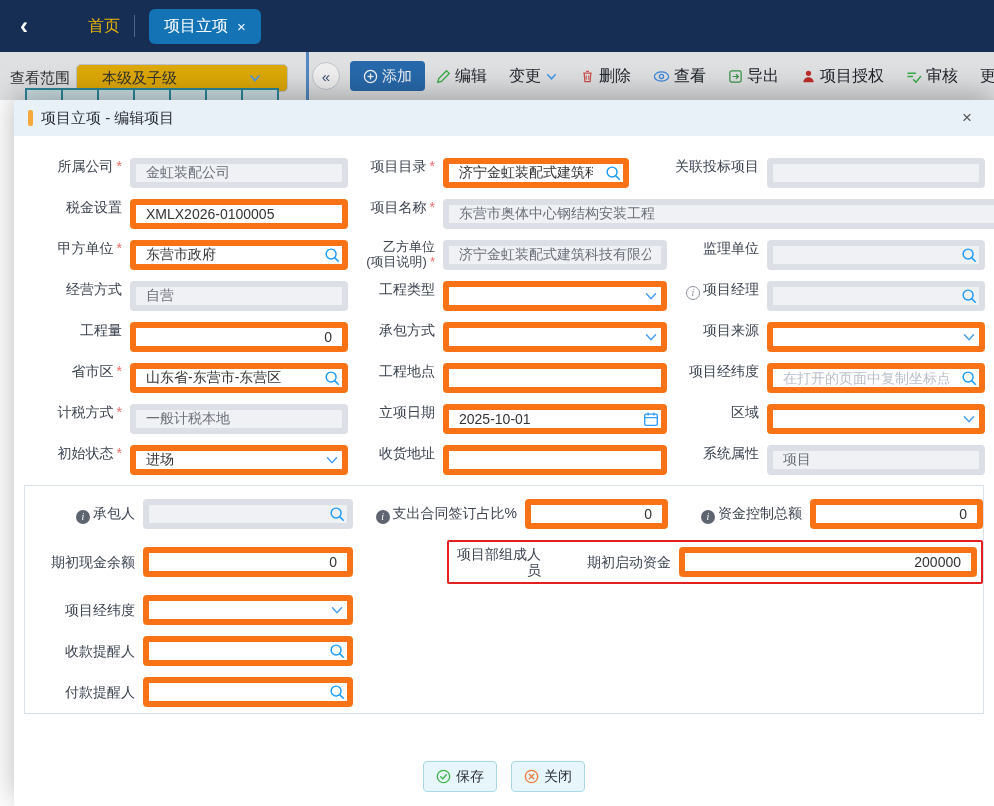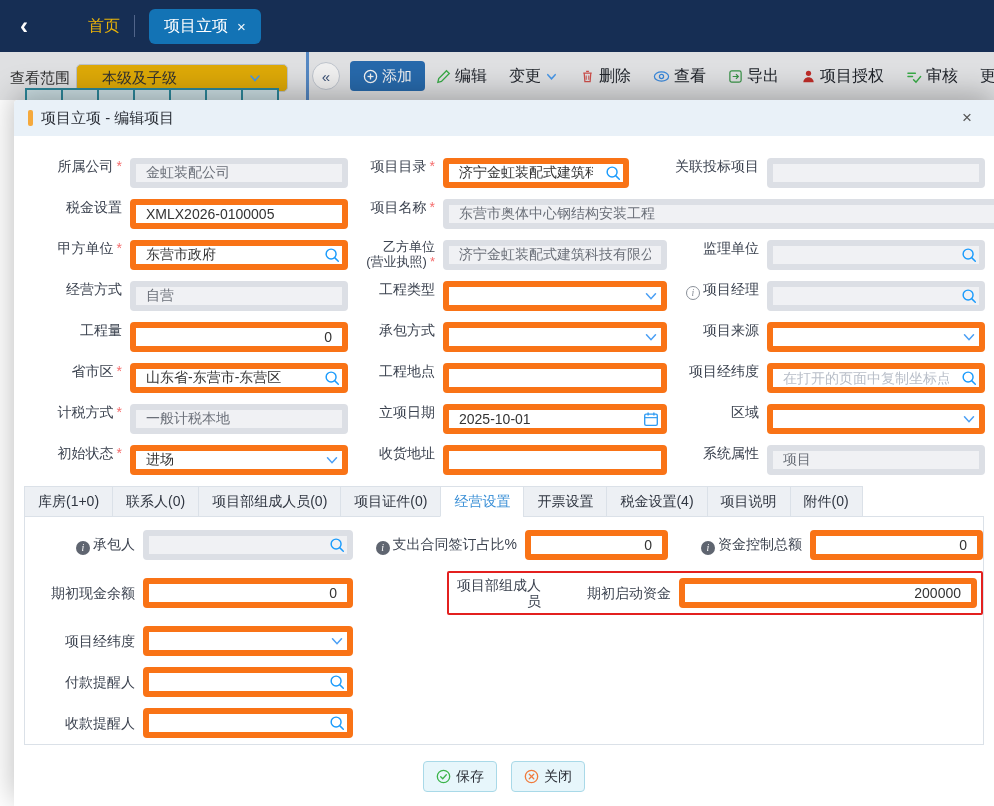--- a/index.html
+++ b/index.html
@@ -210,7 +210,7 @@
             <line x1="13.2" y1="13.2" x2="17" y2="17" stroke="#1a9bfc" stroke-width="1.6" stroke-linecap="round"></line>
           </svg>
       </span>
-      <span class="lbl lw95 lbl2line"><span>乙方单位</span><br><span>(营业执照)</span><span class="req">*</span></span>
+      <span class="lbl lw95 lbl2line"><span>乙方单位</span><br><span>(项目说明)</span><span class="req">*</span></span>
       <span class="fld w224"><input class="ipt dis" readonly="" value="济宁金虹装配式建筑科技有限公司" style=""></span>
       <span class="lbl lw100">监理单位</span>
       <span class="fld w218">

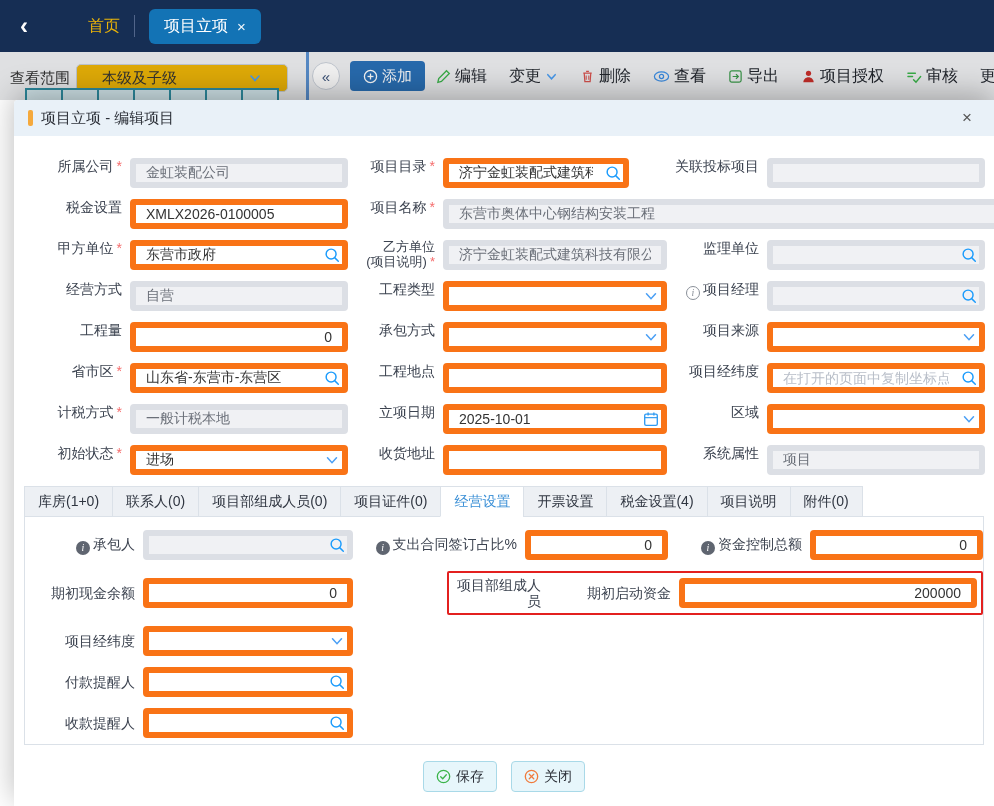--- a/index.html
+++ b/index.html
@@ -319,17 +319,6 @@
     </div>
   </div>
 
-  <div class="tabs">
-    <span class="tab">库房(1+0)</span>
-    <span class="tab">联系人(0)</span>
-    <span class="tab">项目部组成人员(0)</span>
-    <span class="tab">项目证件(0)</span>
-    <span class="tab active">经营设置</span>
-    <span class="tab">开票设置</span>
-    <span class="tab">税金设置(4)</span>
-    <span class="tab">项目说明</span>
-    <span class="tab">附件(0)</span>
-  </div>
 
   <div class="panel">
 

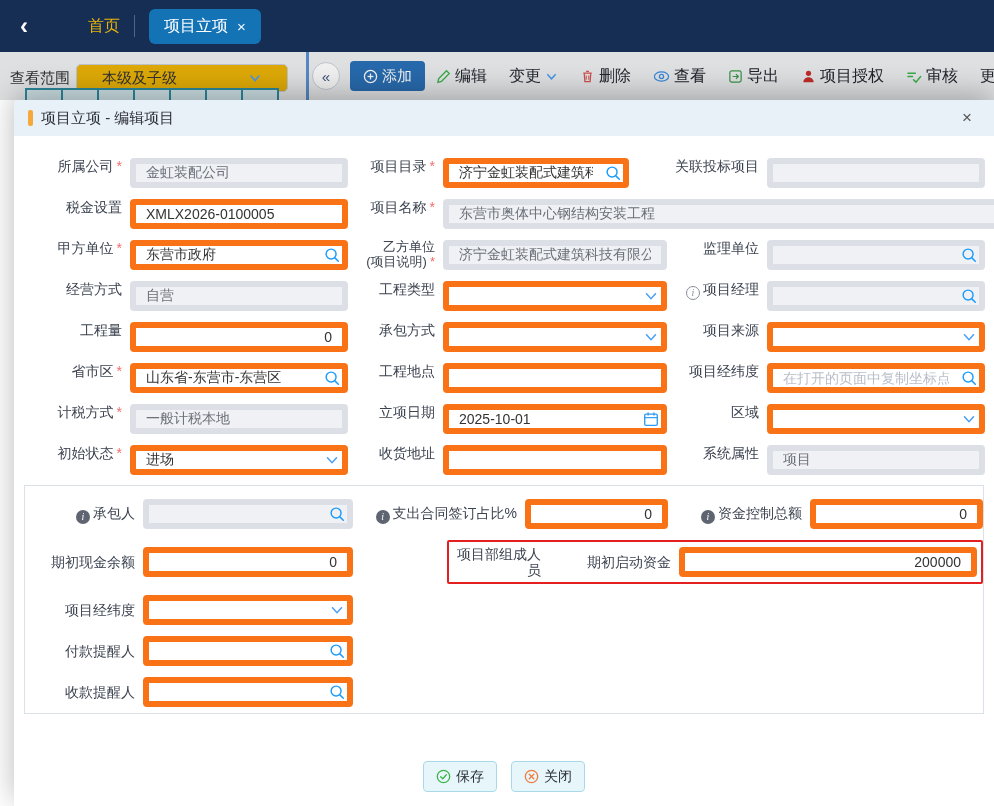--- a/index.html
+++ b/index.html
@@ -358,6 +358,17 @@
     </div>
 
     <div class="prow">
+      <span class="lbl plw112">收款提醒人</span>
+      <span class="fld w210">
+        <input class="ipt hasicon" style="">
+        <svg class="fic" viewBox="0 0 20 20">
+            <circle cx="9" cy="9" r="5.5" fill="none" stroke="#1a9bfc" stroke-width="1.6"></circle>
+            <line x1="13.2" y1="13.2" x2="17" y2="17" stroke="#1a9bfc" stroke-width="1.6" stroke-linecap="round"></line>
+          </svg>
+      </span>
+    </div>
+
+    <div class="prow">
       <span class="lbl plw112">付款提醒人</span>
       <span class="fld w210">
         <input class="ipt hasicon" style="">
@@ -367,17 +378,6 @@
           </svg>
       </span>
     </div>
-
-    <div class="prow">
-      <span class="lbl plw112">收款提醒人</span>
-      <span class="fld w210">
-        <input class="ipt hasicon" style="">
-        <svg class="fic" viewBox="0 0 20 20">
-            <circle cx="9" cy="9" r="5.5" fill="none" stroke="#1a9bfc" stroke-width="1.6"></circle>
-            <line x1="13.2" y1="13.2" x2="17" y2="17" stroke="#1a9bfc" stroke-width="1.6" stroke-linecap="round"></line>
-          </svg>
-      </span>
-    </div>
   </div>
 
   <div class="footer">

